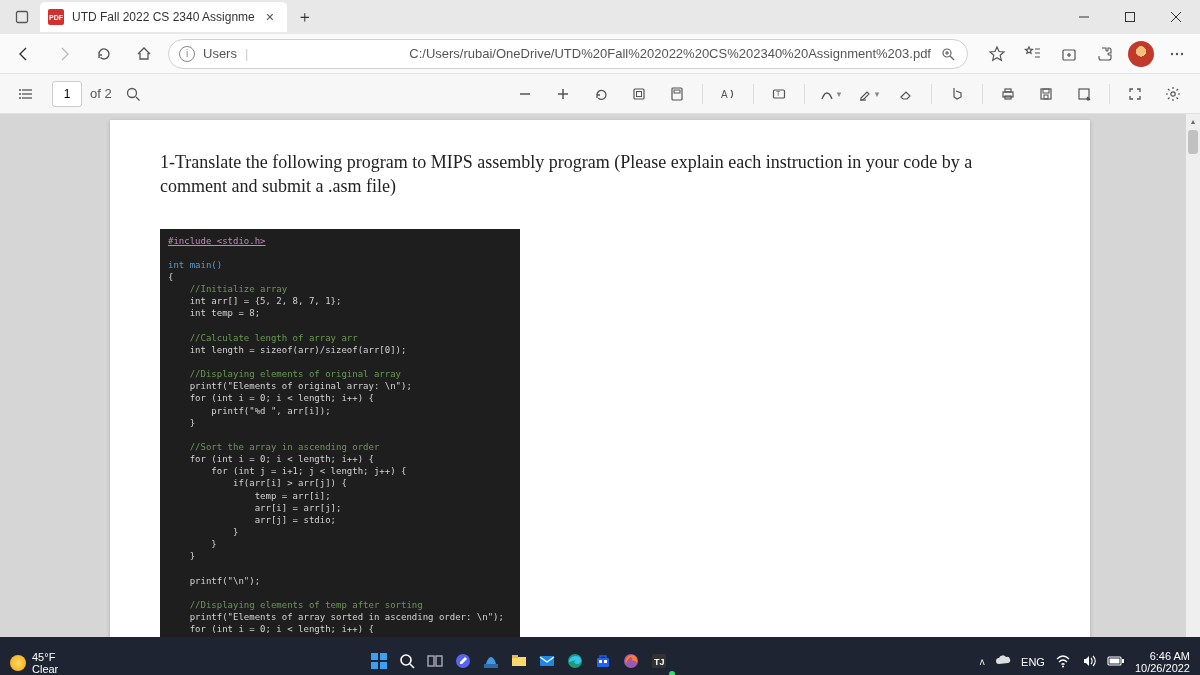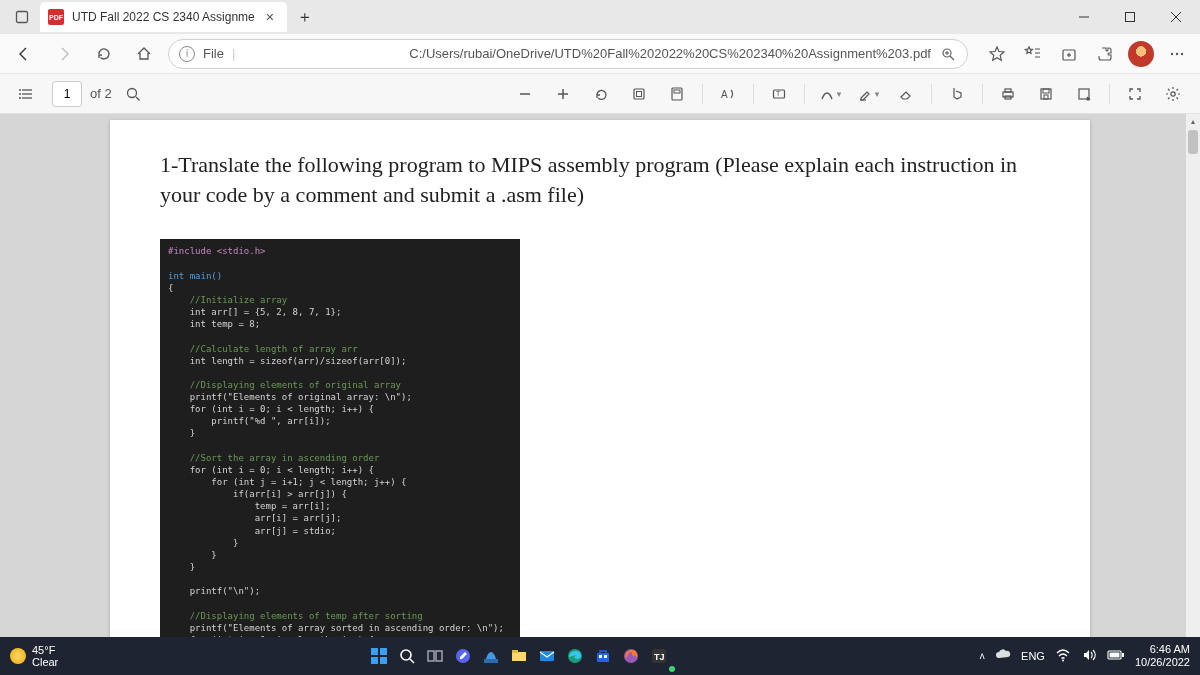--- a/index.html
+++ b/index.html
@@ -228,7 +228,7 @@
 
   <div class="url-box">
     <span class="url-info">i</span>
-    <span>File</span>
+    <span>Users</span>
     <span class="url-sep">|</span>
     <span class="url-text">C:/Users/rubai/OneDrive/UTD%20Fall%202022%20CS%202340%20Assignment%203.pdf</span>
     <span class="url-zoom">

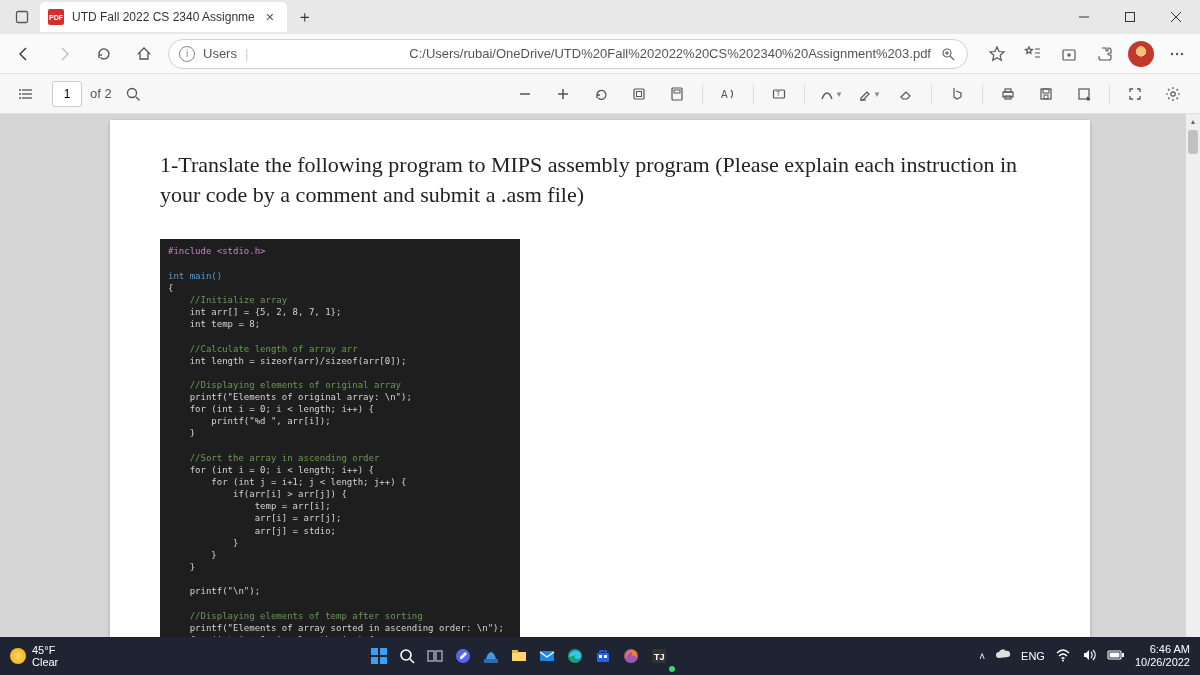--- a/index.html
+++ b/index.html
@@ -124,7 +124,7 @@
     font-family: "Times New Roman", serif;
   }
   .q-text {
-    font-size: 22px;
+    font-size: 18px;
     line-height: 1.35;
     color:#222;
   }

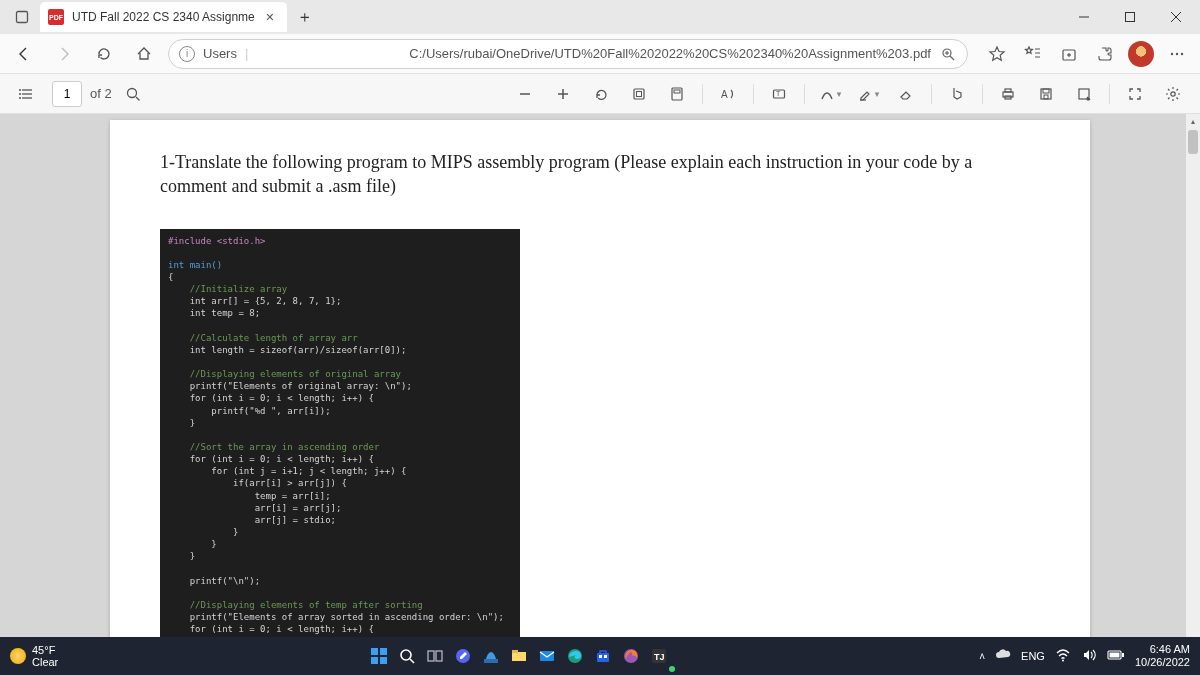--- a/index.html
+++ b/index.html
@@ -141,7 +141,7 @@
   }
   .c-green { color:#6a9955; }
   .c-blue  { color:#569cd6; }
-  .c-purple{ color:#c586c0; }
+  .c-purple{ color:#c586c0;text-decoration:underline; }
 
   
   .vscroll {

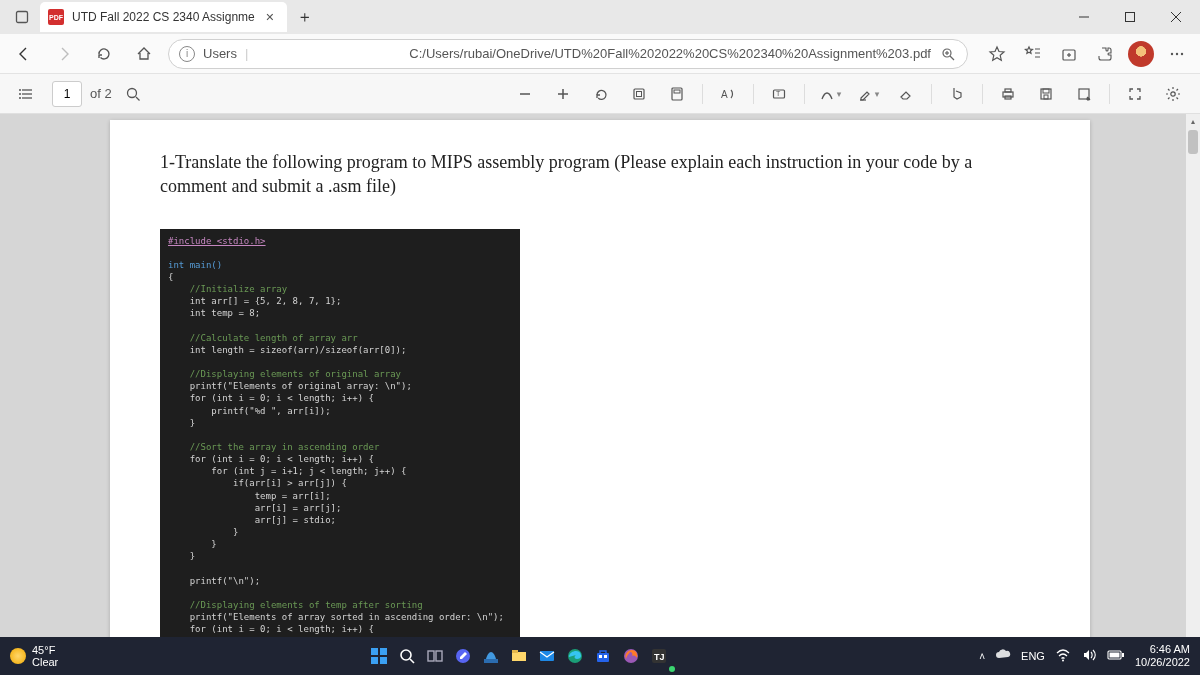--- a/index.html
+++ b/index.html
@@ -156,7 +156,7 @@
     height: 38px;
     background:#1f2433;
     display:flex;
-    align-items:center;
+    align-items:flex-end;
     color:#fff;
     font-size:11px;
   }

